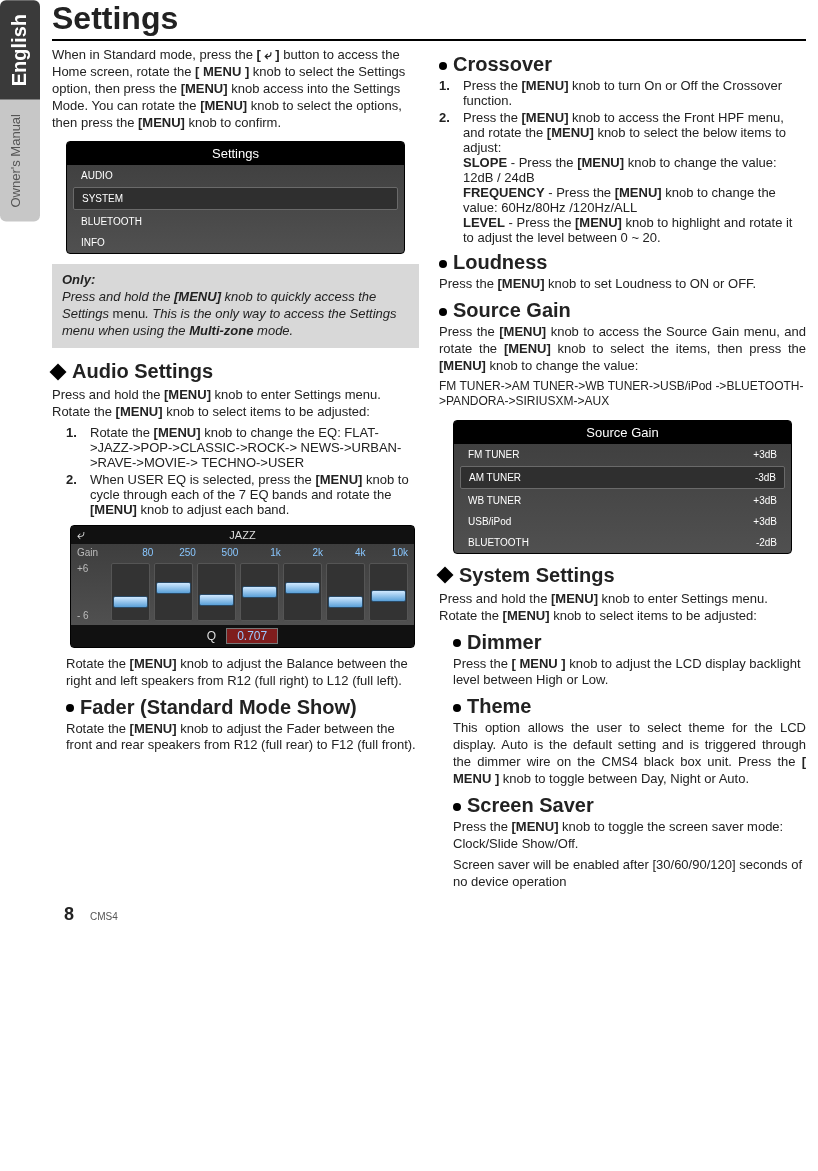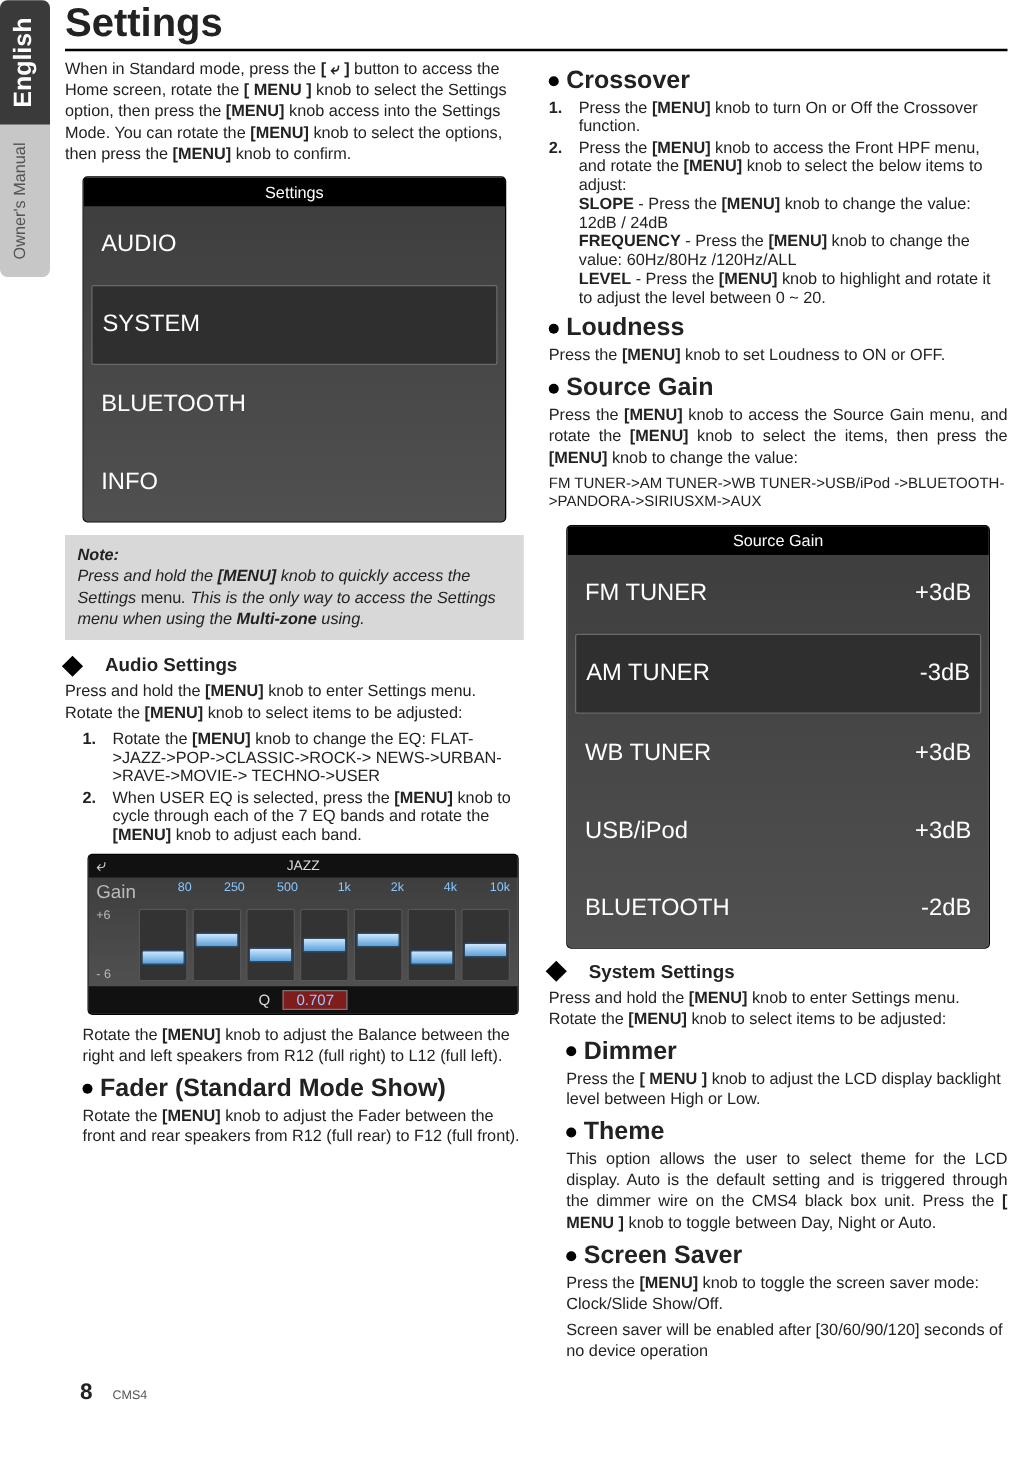--- a/index.html
+++ b/index.html
@@ -17,7 +17,7 @@
 
   .device-panel { background: linear-gradient(#3d3d3d,#505050); border: 1px solid #000; border-radius: 4px; margin: 10px 14px; color: #fff; overflow: hidden; }
   .panel-title { background: #000; text-align: center; padding: 4px; font-size: 13px; }
-  .panel-row { padding: 20px 14px; font-size: 19px; display: flex; justify-content: space-between; }
+  .panel-row { padding: 5px 14px; font-size: 10px; display: flex; justify-content: space-between; }
   .panel-row.sel { background: #2f2f2f; border: 1px solid #6a6a6a; margin: 1px 6px; border-radius: 2px; padding-left: 8px; padding-right: 8px; }
 
   .note-box { background: #d8d8d8; padding: 8px 10px; font-style: italic; margin: 8px 0 12px 0; font-size: 13px; line-height: 1.3; }

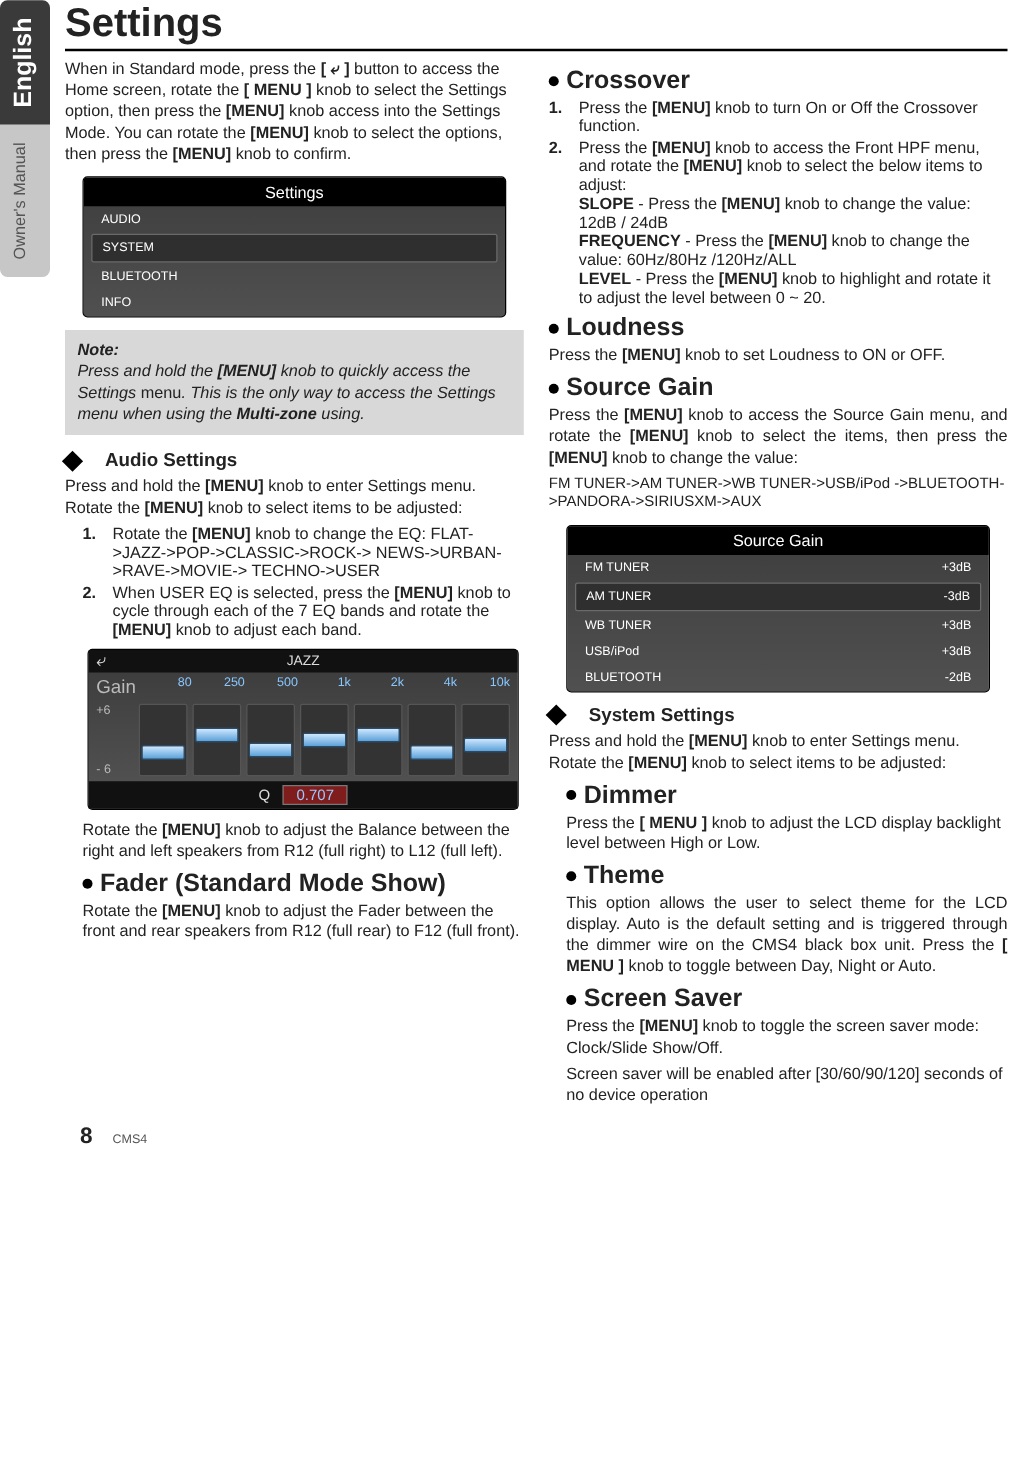--- a/index.html
+++ b/index.html
@@ -83,7 +83,7 @@
         </div>
 
         <div class="note-box">
-          <span class="bold">Note:</span><br>
+          <span class="bold">Only:</span><br>
           <span>Press and hold the </span><span class="bold">[MENU]</span><span> knob to quickly access the Settings </span><span style="font-style:normal">menu</span><span>. This is the only way to access the Settings menu when using the </span><span class="bold">Multi-zone</span><span> using.</span>
         </div>
 

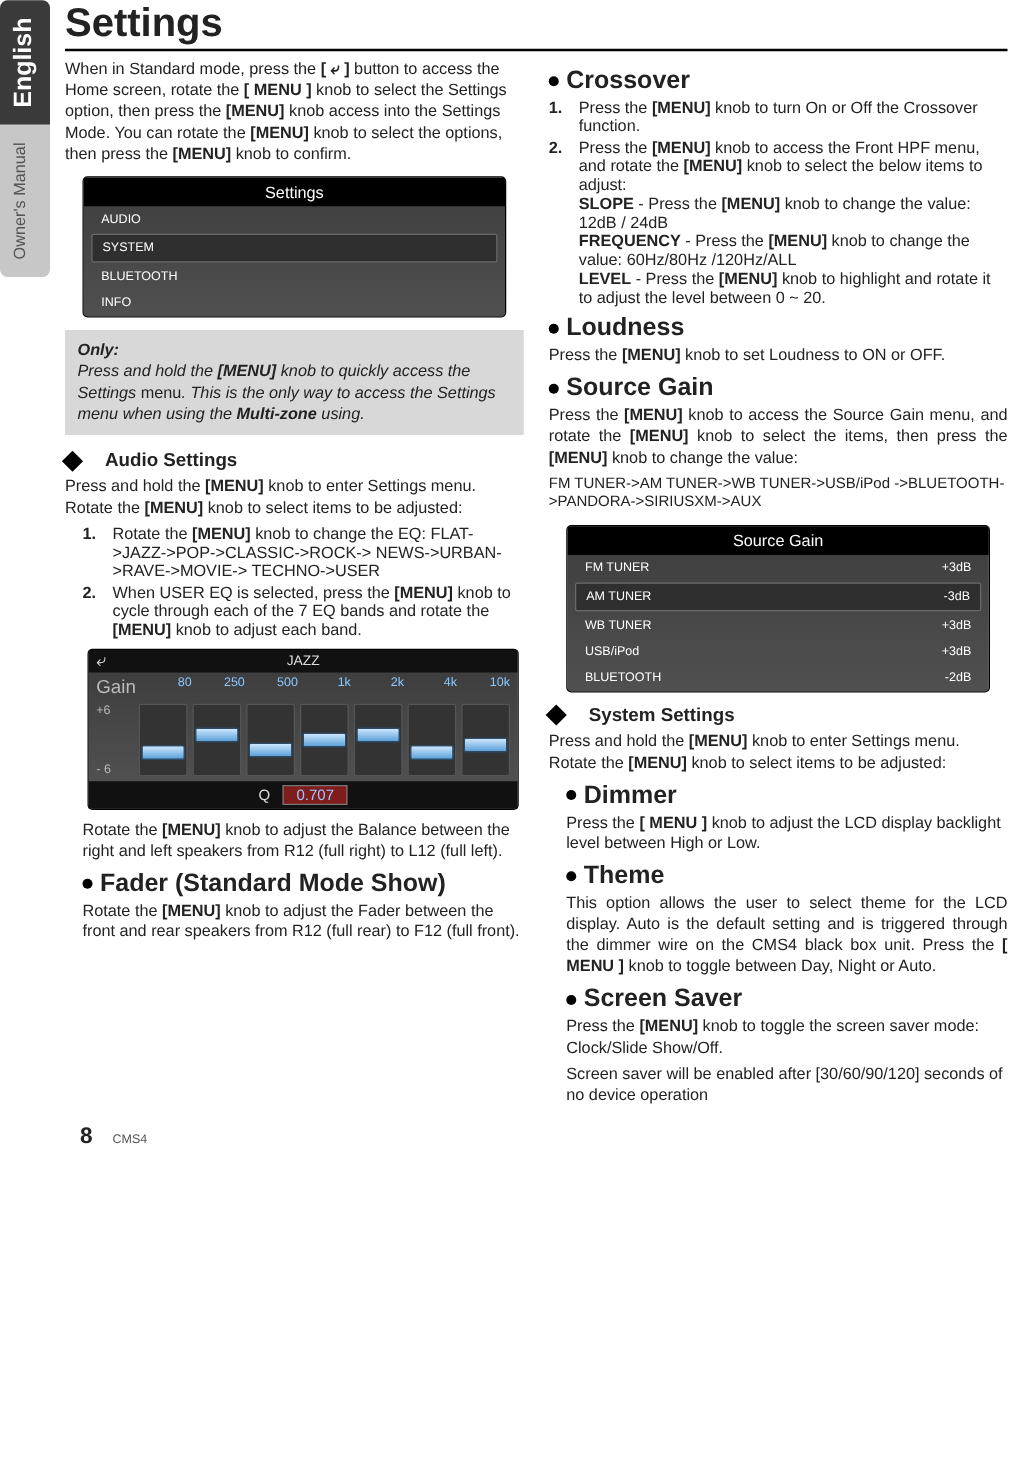--- a/index.html
+++ b/index.html
@@ -84,7 +84,7 @@
 
         <div class="note-box">
           <span class="bold">Only:</span><br>
-          <span>Press and hold the </span><span class="bold">[MENU]</span><span> knob to quickly access the Settings </span><span style="font-style:normal">menu</span><span>. This is the only way to access the Settings menu when using the </span><span class="bold">Multi-zone</span><span> using.</span>
+          <span>Press and hold the </span><span class="bold">[MENU]</span><span> knob to quickly access the Settings </span><span style="font-style:normal">menu</span><span>. This is the only way to access the Settings menu when using the </span><span class="bold">Multi-zone</span><span> mode.</span>
         </div>
 
         <h2>

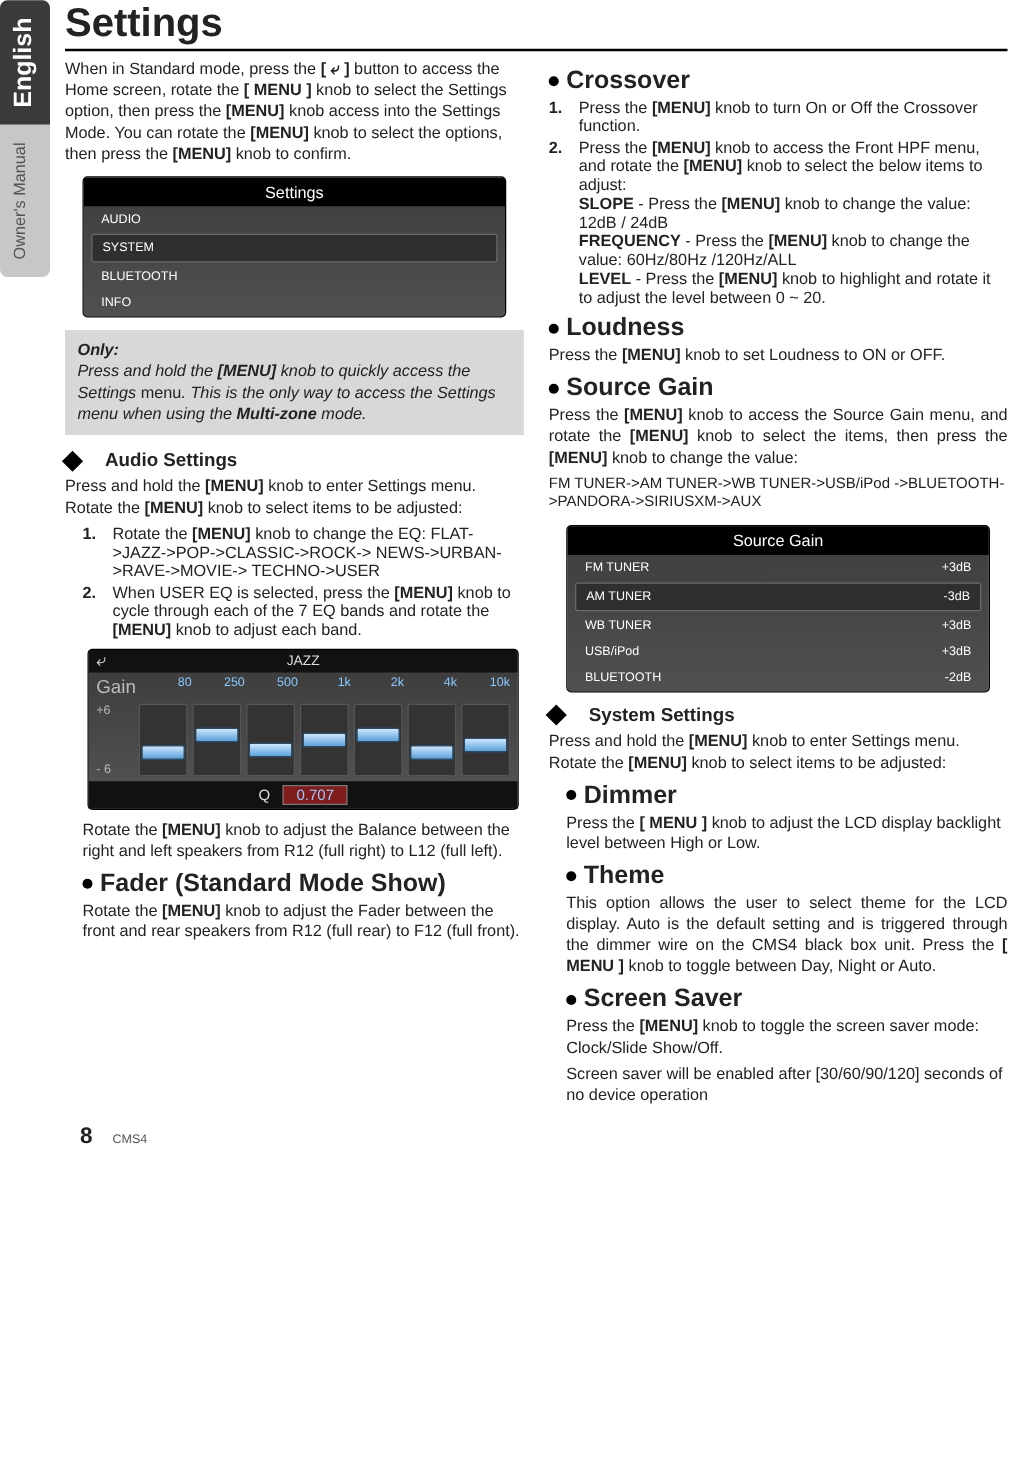--- a/index.html
+++ b/index.html
@@ -24,7 +24,7 @@
   .note-box .bold { font-style: italic; font-weight: bold; }
 
   .diamond { display: inline-block; width: 12px; height: 12px; background: #000; transform: rotate(45deg); margin-right: 8px; vertical-align: middle; }
-  h2 { font-size: 15px; font-weight: bold; margin: 6px 0 4px 0; display: flex; align-items: center; gap: 12px; }
+  h2 { font-size: 20px; font-weight: bold; margin: 6px 0 4px 0; display: flex; align-items: center; }
   h2 .txt { display: inline-block; vertical-align: middle; }
 
   .dot { display: inline-block; width: 8px; height: 8px; background: #000; border-radius: 50%; margin-right: 6px; vertical-align: middle; }

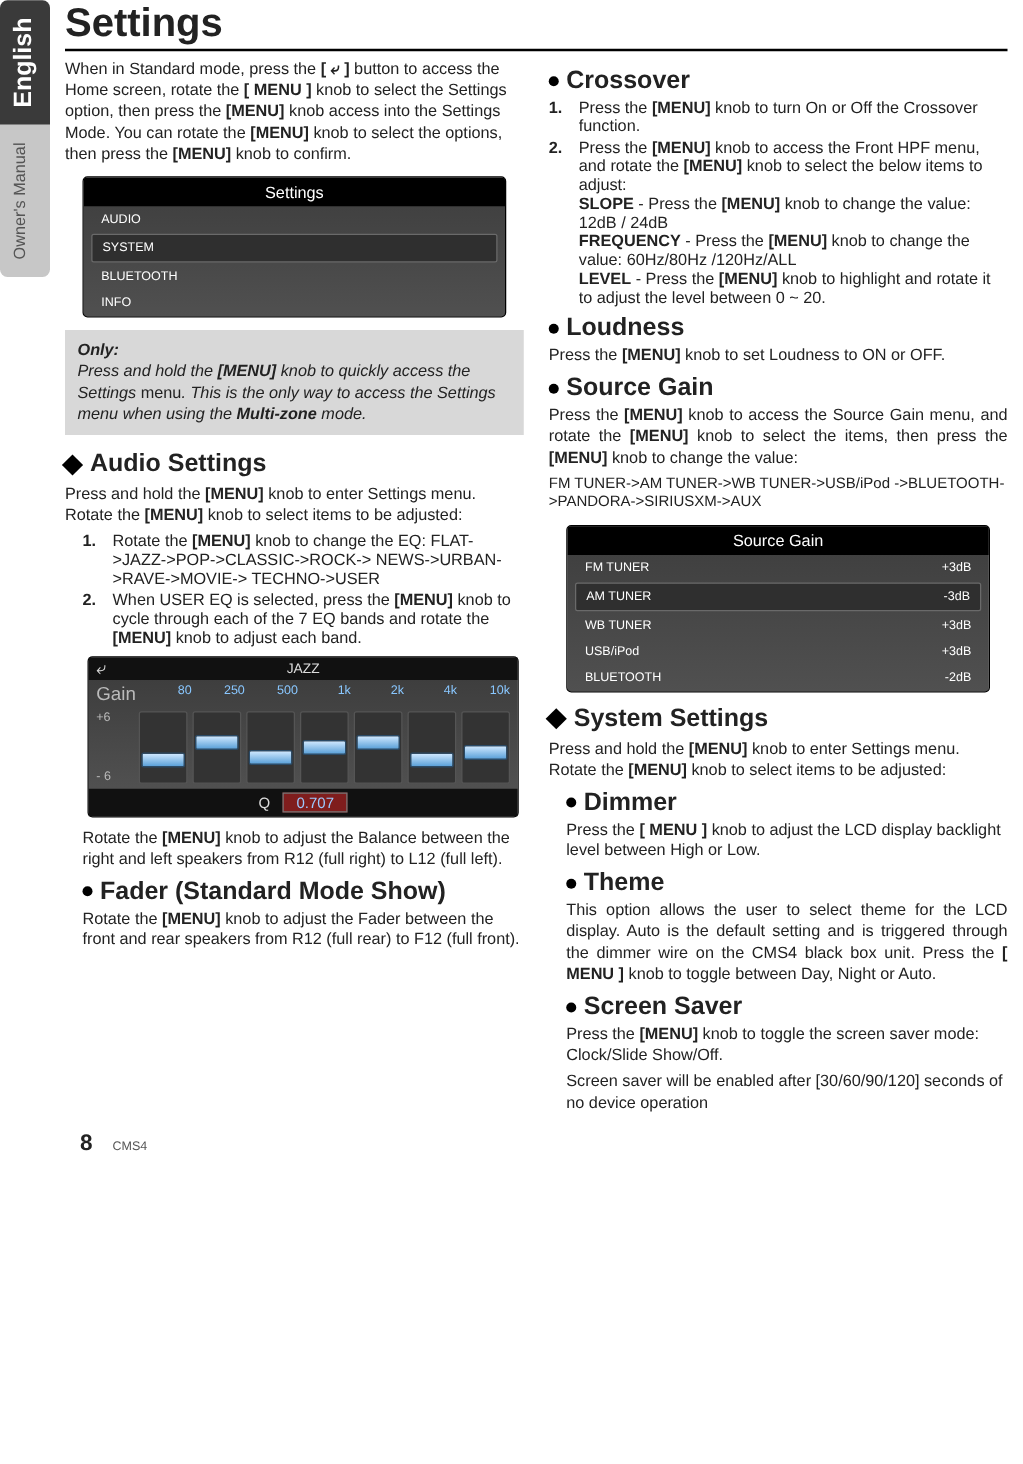--- a/index.html
+++ b/index.html
@@ -37,7 +37,7 @@
   .eq-top { background: #111; display: flex; align-items: center; justify-content: center; position: relative; padding: 3px; }
   .eq-back { position: absolute; left: 6px; font-size: 14px; }
   .eq-freqs { display: flex; padding: 3px 6px; }
-  .eq-freqs .lbl { width: 34px; font-size: 15px; color: #bbb; }
+  .eq-freqs .lbl { width: 34px; font-size: 10px; color: #bbb; }
   .eq-freqs .f { flex: 1; text-align: right; color: #89c7ff; font-size: 10px; }
   .eq-body { display: flex; padding: 2px 6px 4px 6px; align-items: center; }
   .eq-scale { width: 34px; display: flex; flex-direction: column; justify-content: space-between; height: 58px; font-size: 10px; color: #bbb; }

